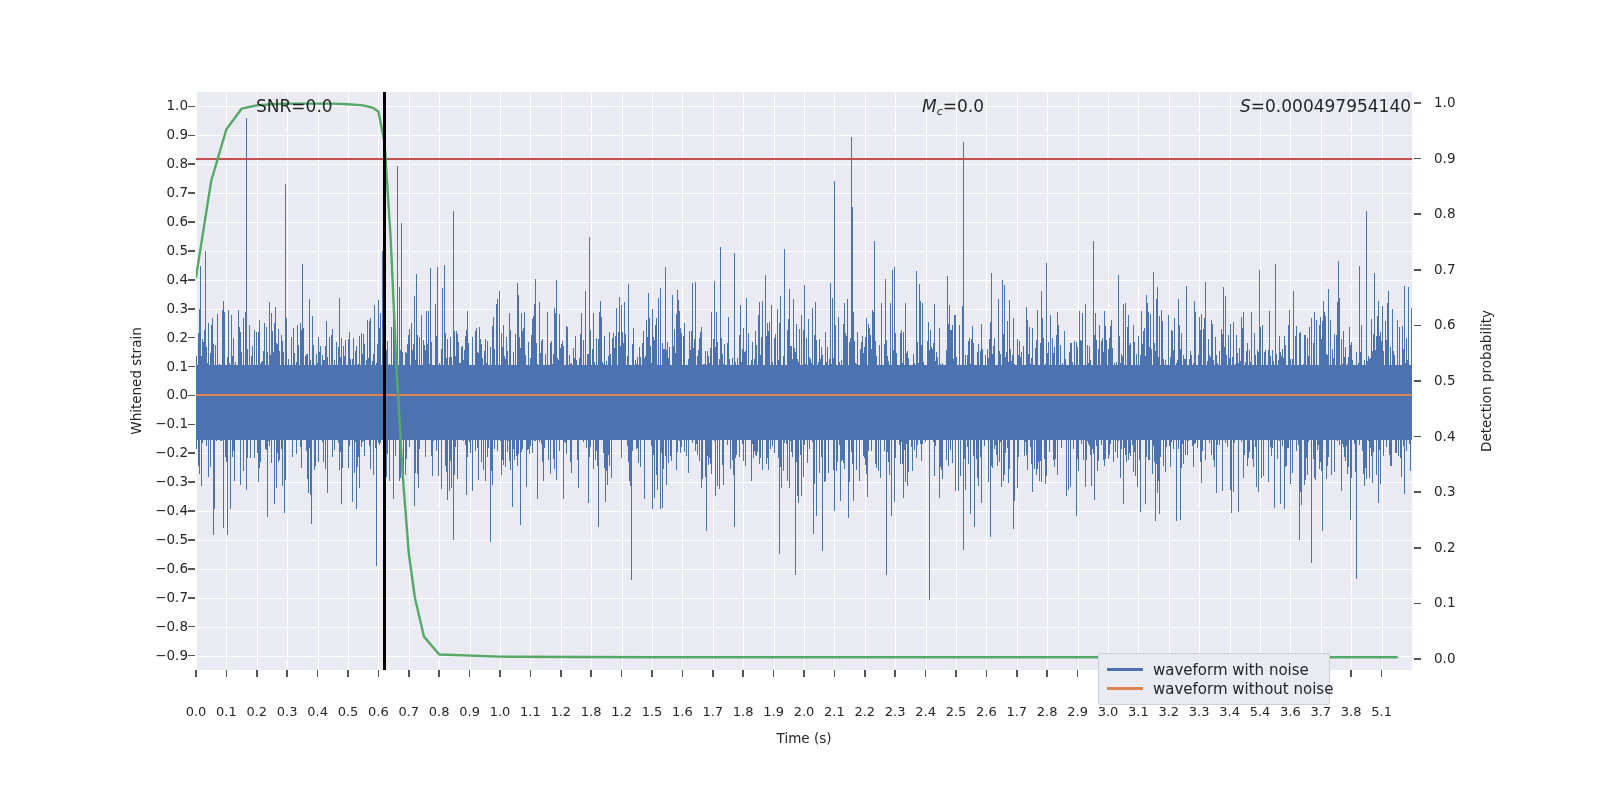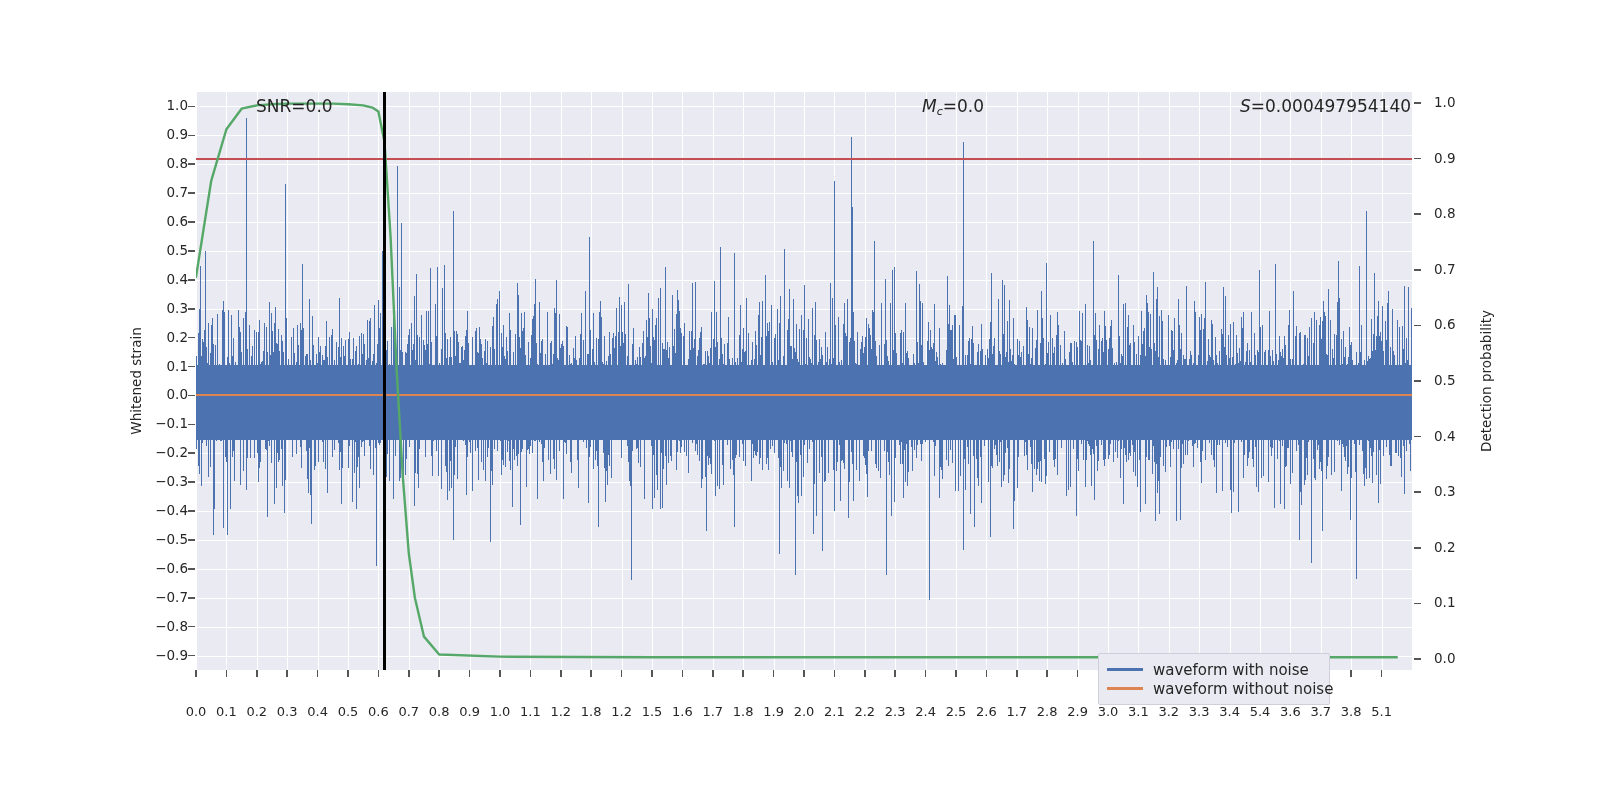--- a/index.html
+++ b/index.html
@@ -1369,6 +1369,7 @@
 
   <div id="ylabel-left">Whitened strain</div>
   <div id="ylabel-right">Detection probability</div>
+  <div id="xlabel">Time (s)</div>
 
   <div id="yticks-left">
       <div class="ytl" style="top: 97.45px;">1.0</div>

